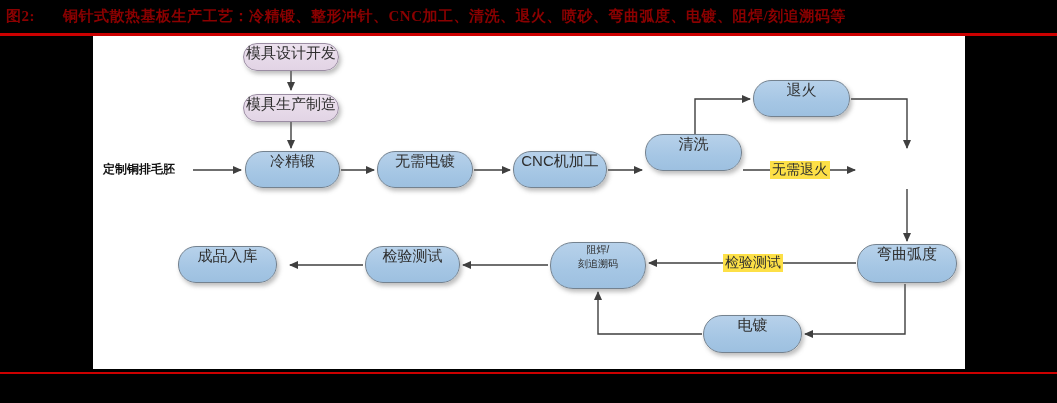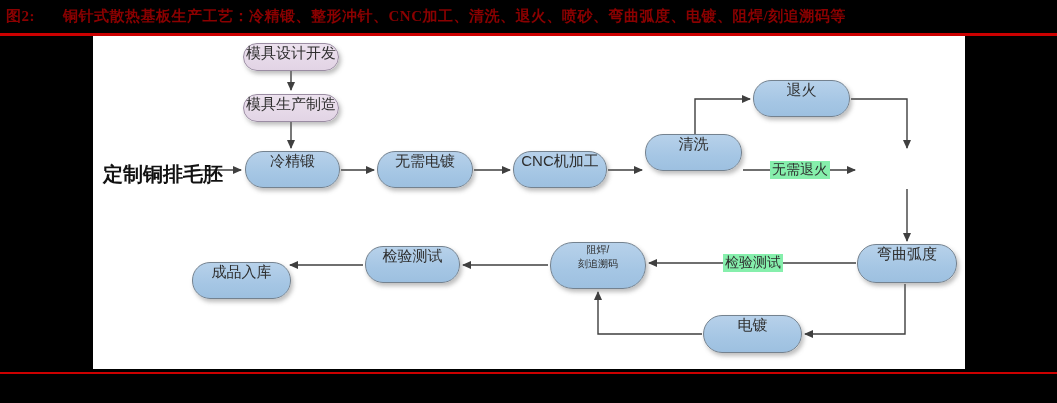--- a/index.html
+++ b/index.html
@@ -43,7 +43,7 @@
   }
   .node .two-line { line-height:1.35; font-size:10px; }
   .src-label {
-    position:absolute; font-size:20px; font-weight:bold; color:#111;
+    position:absolute; font-size:12px; font-weight:bold; color:#111;
     white-space:nowrap;
   }
   .edge-label {

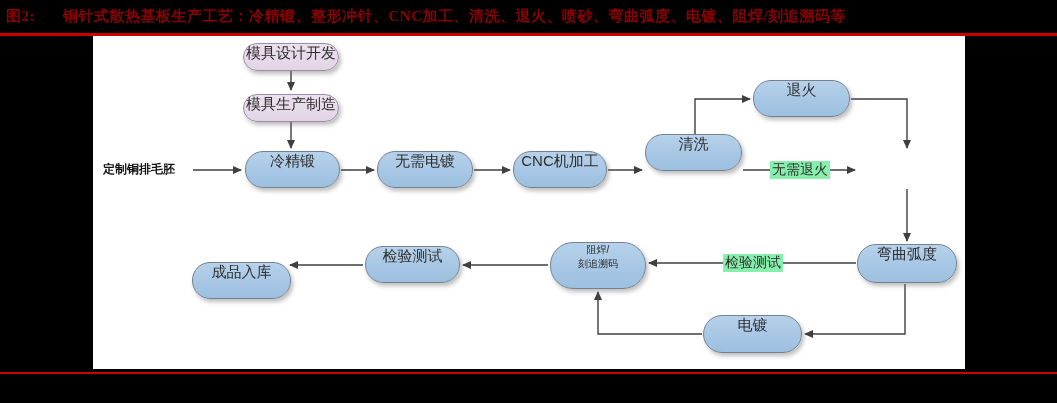--- a/index.html
+++ b/index.html
@@ -48,7 +48,7 @@
   }
   .edge-label {
     position:absolute; transform:translate(-50%,-50%);
-    background:#86efac; padding:0 2px; font-size:14px; color:#2e2e2e;
+    background:#fde047; padding:0 2px; font-size:14px; color:#2e2e2e;
     white-space:nowrap;
   }
 </style>

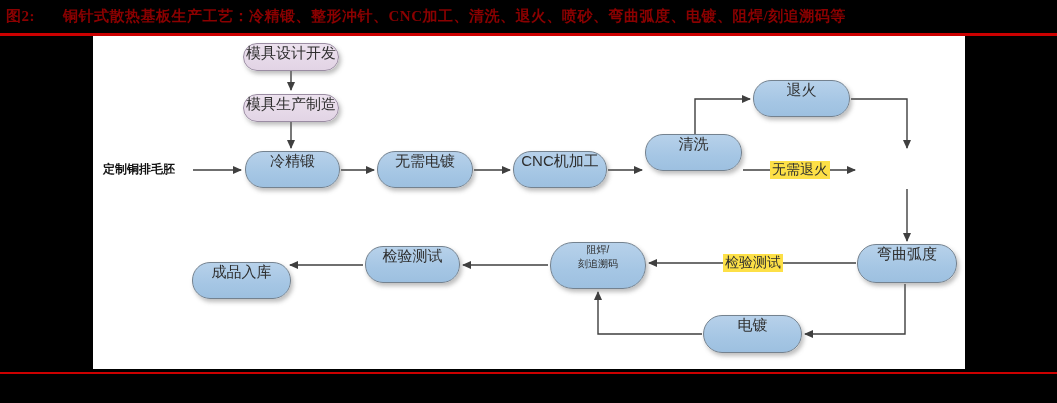--- a/index.html
+++ b/index.html
@@ -128,7 +128,7 @@
     <div class="node process" style="left:272px; top:210px; width:95px; height:37px; border-radius:18px;">
       <span>检验测试</span>
     </div>
-    <div class="node process" style="left:99px; top:210px; width:99px; height:37px; border-radius:18px;margin-top:16px;">
+    <div class="node process" style="left:85px; top:210px; width:99px; height:37px; border-radius:18px;">
       <span>成品入库</span>
     </div>
 

